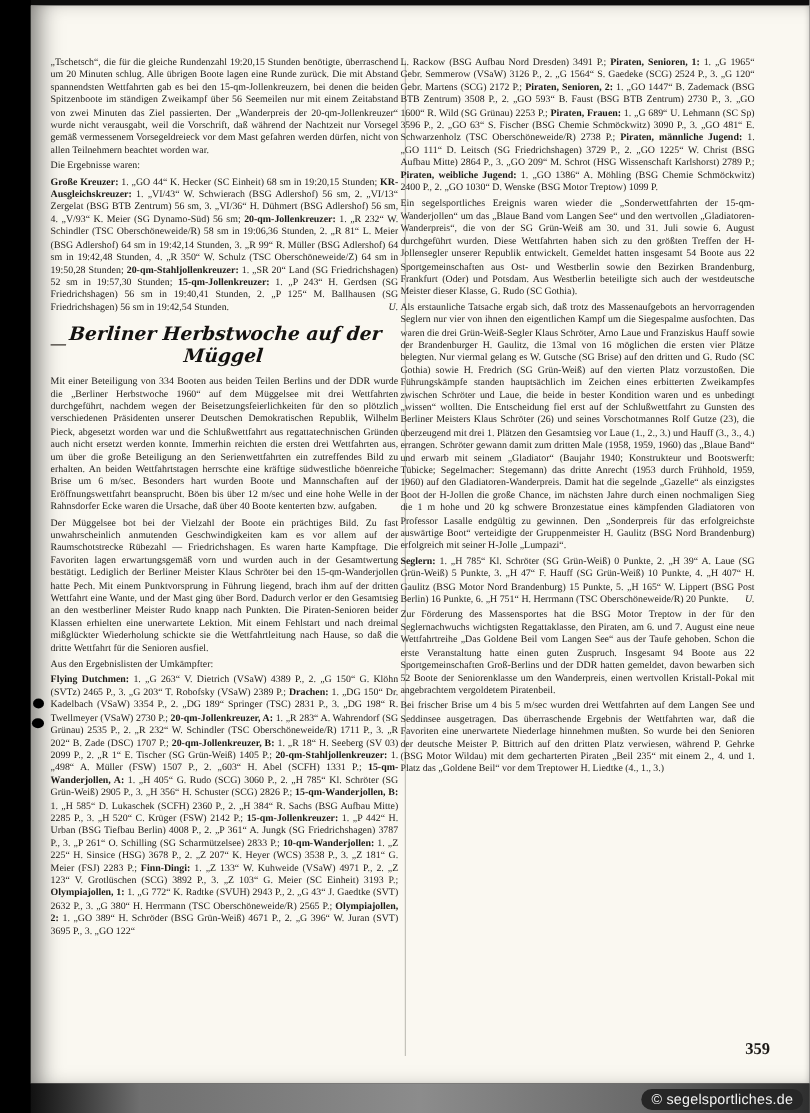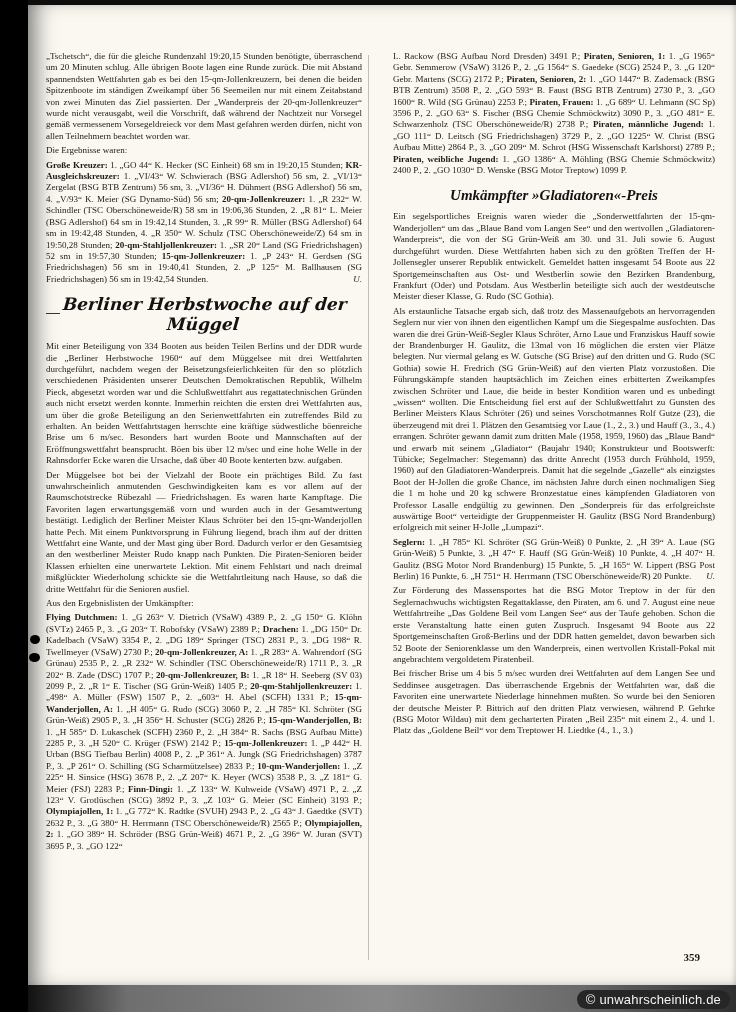--- a/index.html
+++ b/index.html
@@ -23,7 +23,7 @@
     font-size:9px;line-height:11.4px;color:#1d1b18;text-align:justify;
   }
   .col-left{left:18px;width:316px;}
-  .col-right{left:365px;width:322px;}
+  .col-right{left:336px;width:322px;}
   .col-divider{position:absolute;left:340px;top:50px;width:1px;height:905px;background:rgba(40,35,30,0.28);}
   p{margin:0 0 2.5px 0;}
   p.body-para{margin-bottom:3px;}

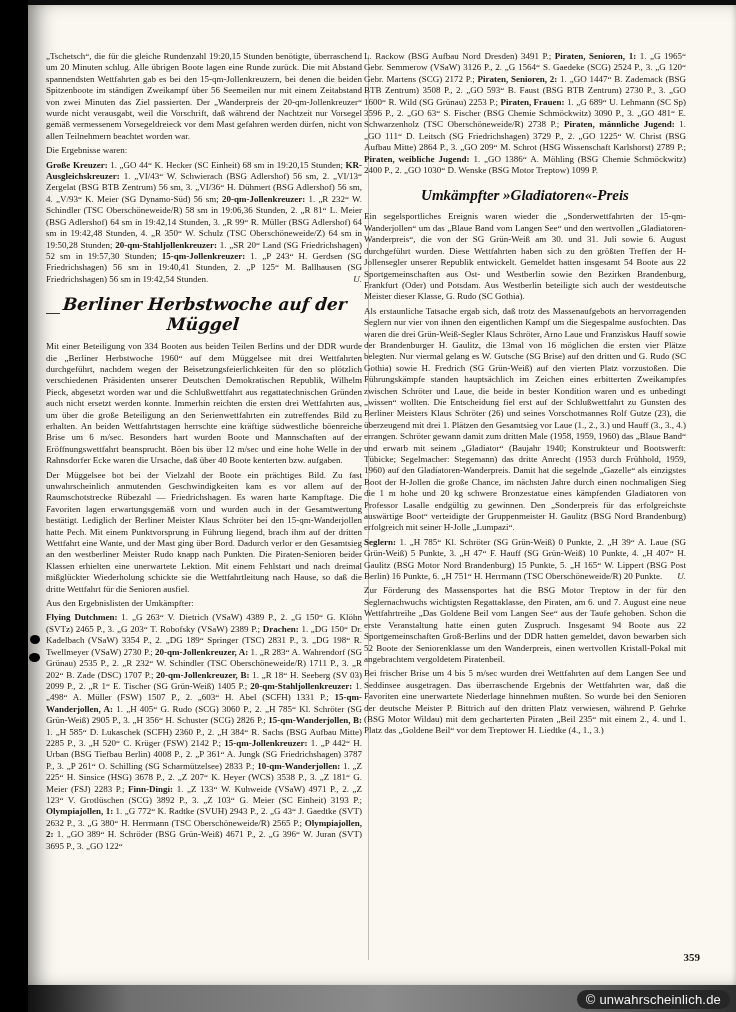--- a/index.html
+++ b/index.html
@@ -74,7 +74,6 @@
     </div>
   <div class="col col-right" id="col-right">
       <p class="results">L. Rackow (BSG Aufbau Nord Dresden) 3491 P.; <b>Piraten, Senioren, 1:</b> 1. „G 1965“ Gebr. Semmerow (VSaW) 3126 P., 2. „G 1564“ S. Gaedeke (SCG) 2524 P., 3. „G 120“ Gebr. Martens (SCG) 2172 P.; <b>Piraten, Senioren, 2:</b> 1. „GO 1447“ B. Zademack (BSG BTB Zentrum) 3508 P., 2. „GO 593“ B. Faust (BSG BTB Zentrum) 2730 P., 3. „GO 1600“ R. Wild (SG Grünau) 2253 P.; <b>Piraten, Frauen:</b> 1. „G 689“ U. Lehmann (SC Sp) 3596 P., 2. „GO 63“ S. Fischer (BSG Chemie Schmöckwitz) 3090 P., 3. „GO 481“ E. Schwarzenholz (TSC Oberschöneweide/R) 2738 P.; <b>Piraten, männliche Jugend:</b> 1. „GO 111“ D. Leitsch (SG Friedrichshagen) 3729 P., 2. „GO 1225“ W. Christ (BSG Aufbau Mitte) 2864 P., 3. „GO 209“ M. Schrot (HSG Wissenschaft Karlshorst) 2789 P.; <b>Piraten, weibliche Jugend:</b> 1. „GO 1386“ A. Möhling (BSG Chemie Schmöckwitz) 2400 P., 2. „GO 1030“ D. Wenske (BSG Motor Treptow) 1099 P.</p>
-      <h2 class="h-serif">Umkämpfter »Gladiatoren«-Preis</h2>
       <p class="body-para">Ein segelsportliches Ereignis waren wieder die „Sonderwettfahrten der 15-qm-Wanderjollen“ um das „Blaue Band vom Langen See“ und den wertvollen „Gladiatoren-Wanderpreis“, die von der SG Grün-Weiß am 30. und 31. Juli sowie 6. August durchgeführt wurden. Diese Wettfahrten haben sich zu den größten Treffen der H-Jollensegler unserer Republik entwickelt. Gemeldet hatten insgesamt 54 Boote aus 22 Sportgemeinschaften aus Ost- und Westberlin sowie den Bezirken Brandenburg, Frankfurt (Oder) und Potsdam. Aus Westberlin beteiligte sich auch der westdeutsche Meister dieser Klasse, G. Rudo (SC Gothia).</p>
       <p class="body-para">Als erstaunliche Tatsache ergab sich, daß trotz des Massenaufgebots an hervorragenden Seglern nur vier von ihnen den eigentlichen Kampf um die Siegespalme ausfochten. Das waren die drei Grün-Weiß-Segler Klaus Schröter, Arno Laue und Franziskus Hauff sowie der Brandenburger H. Gaulitz, die 13mal von 16 möglichen die ersten vier Plätze belegten. Nur viermal gelang es W. Gutsche (SG Brise) auf den dritten und G. Rudo (SC Gothia) sowie H. Fredrich (SG Grün-Weiß) auf den vierten Platz vorzustoßen. Die Führungskämpfe standen hauptsächlich im Zeichen eines erbitterten Zweikampfes zwischen Schröter und Laue, die beide in bester Kondition waren und es unbedingt „wissen“ wollten. Die Entscheidung fiel erst auf der Schlußwettfahrt zu Gunsten des Berliner Meisters Klaus Schröter (26) und seines Vorschotmannes Rolf Gutze (23), die überzeugend mit drei 1. Plätzen den Gesamtsieg vor Laue (1., 2., 3.) und Hauff (3., 3., 4.) errangen. Schröter gewann damit zum dritten Male (1958, 1959, 1960) das „Blaue Band“ und erwarb mit seinem „Gladiator“ (Baujahr 1940; Konstrukteur und Bootswerft: Tübicke; Segelmacher: Stegemann) das dritte Anrecht (1953 durch Frühhold, 1959, 1960) auf den Gladiatoren-Wanderpreis. Damit hat die segelnde „Gazelle“ als einzigstes Boot der H-Jollen die große Chance, im nächsten Jahre durch einen nochmaligen Sieg die 1 m hohe und 20 kg schwere Bronzestatue eines kämpfenden Gladiatoren von Professor Lasalle endgültig zu gewinnen. Den „Sonderpreis für das erfolgreichste auswärtige Boot“ verteidigte der Gruppenmeister H. Gaulitz (BSG Nord Brandenburg) erfolgreich mit seiner H-Jolle „Lumpazi“.</p>
       <p class="results"><b>Seglern:</b> 1. „H 785“ Kl. Schröter (SG Grün-Weiß) 0 Punkte, 2. „H 39“ A. Laue (SG Grün-Weiß) 5 Punkte, 3. „H 47“ F. Hauff (SG Grün-Weiß) 10 Punkte, 4. „H 407“ H. Gaulitz (BSG Motor Nord Brandenburg) 15 Punkte, 5. „H 165“ W. Lippert (BSG Post Berlin) 16 Punkte, 6. „H 751“ H. Herrmann (TSC Oberschöneweide/R) 20 Punkte.<span class="sig">U.</span></p>

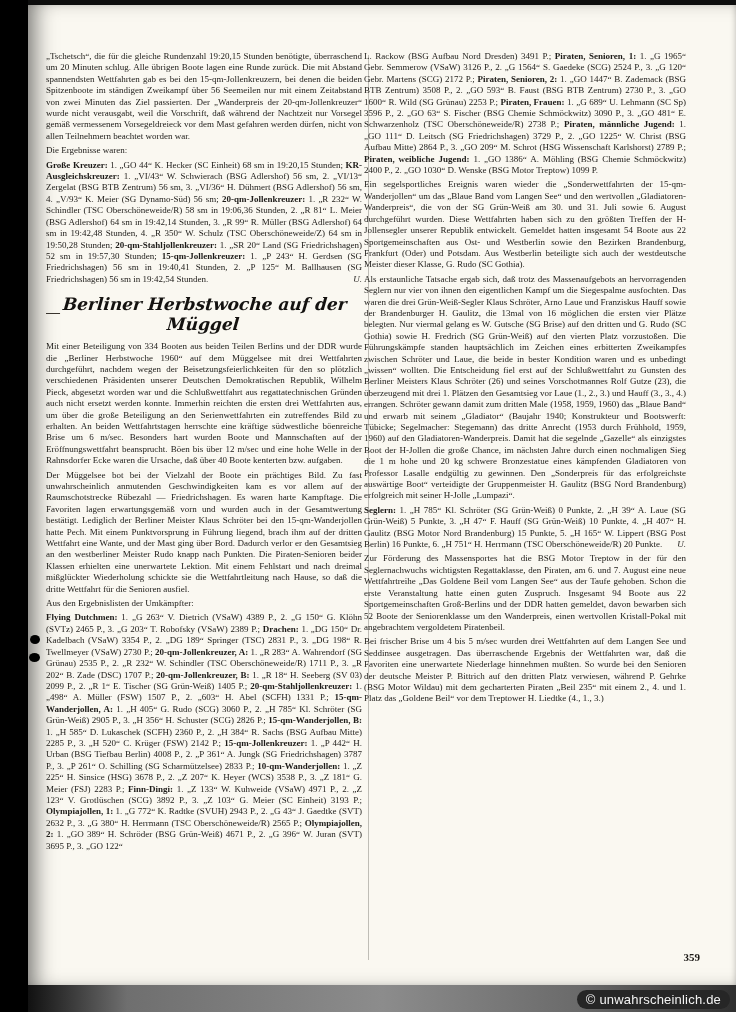--- a/index.html
+++ b/index.html
@@ -44,7 +44,7 @@
   }
   .page-number{
     position:absolute;right:36px;bottom:22px;
-    font-weight:bold;font-size:11px;color:#1d1b18;font-family:"Liberation Serif", serif;
+    font-weight:bold;font-size:15px;color:#1d1b18;font-family:"Liberation Serif", serif;
   }
   .dot{position:absolute;background:#000;border-radius:50%;}
   .dot1{left:2px;top:630px;width:10px;height:9px;}

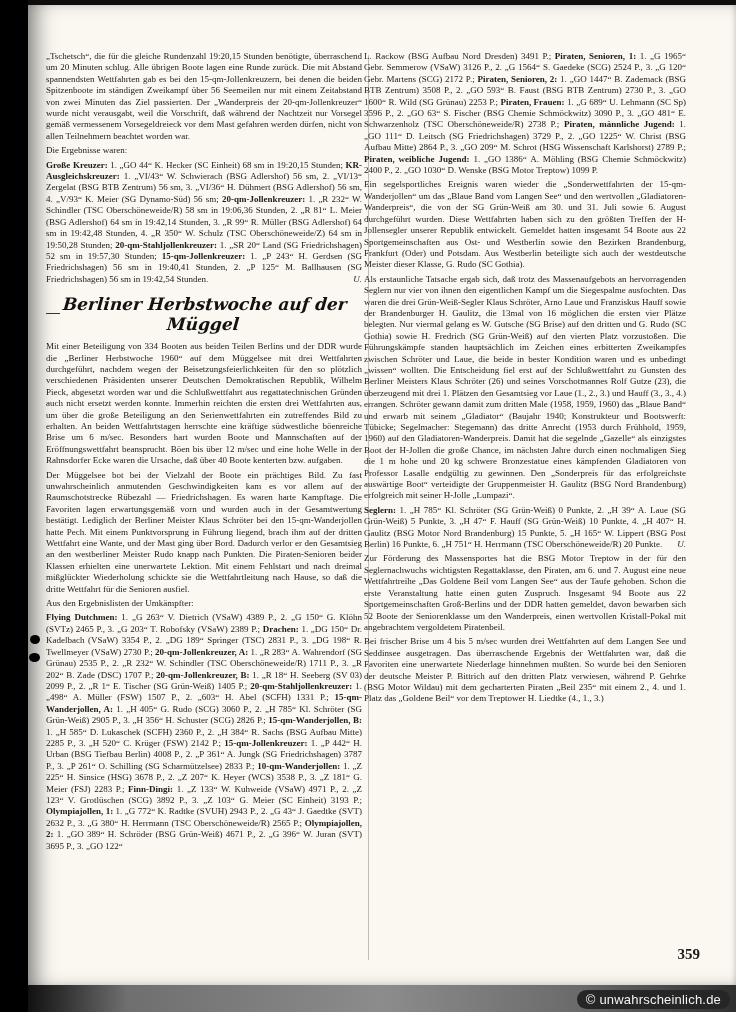--- a/index.html
+++ b/index.html
@@ -87,6 +87,6 @@
 
 <div class="bottom-strip"></div>
 
-<div class="watermark">© unwahrscheinlich.de</div>
+<div class="watermark">© segelsportliches.de</div>
 
 </body></html>

